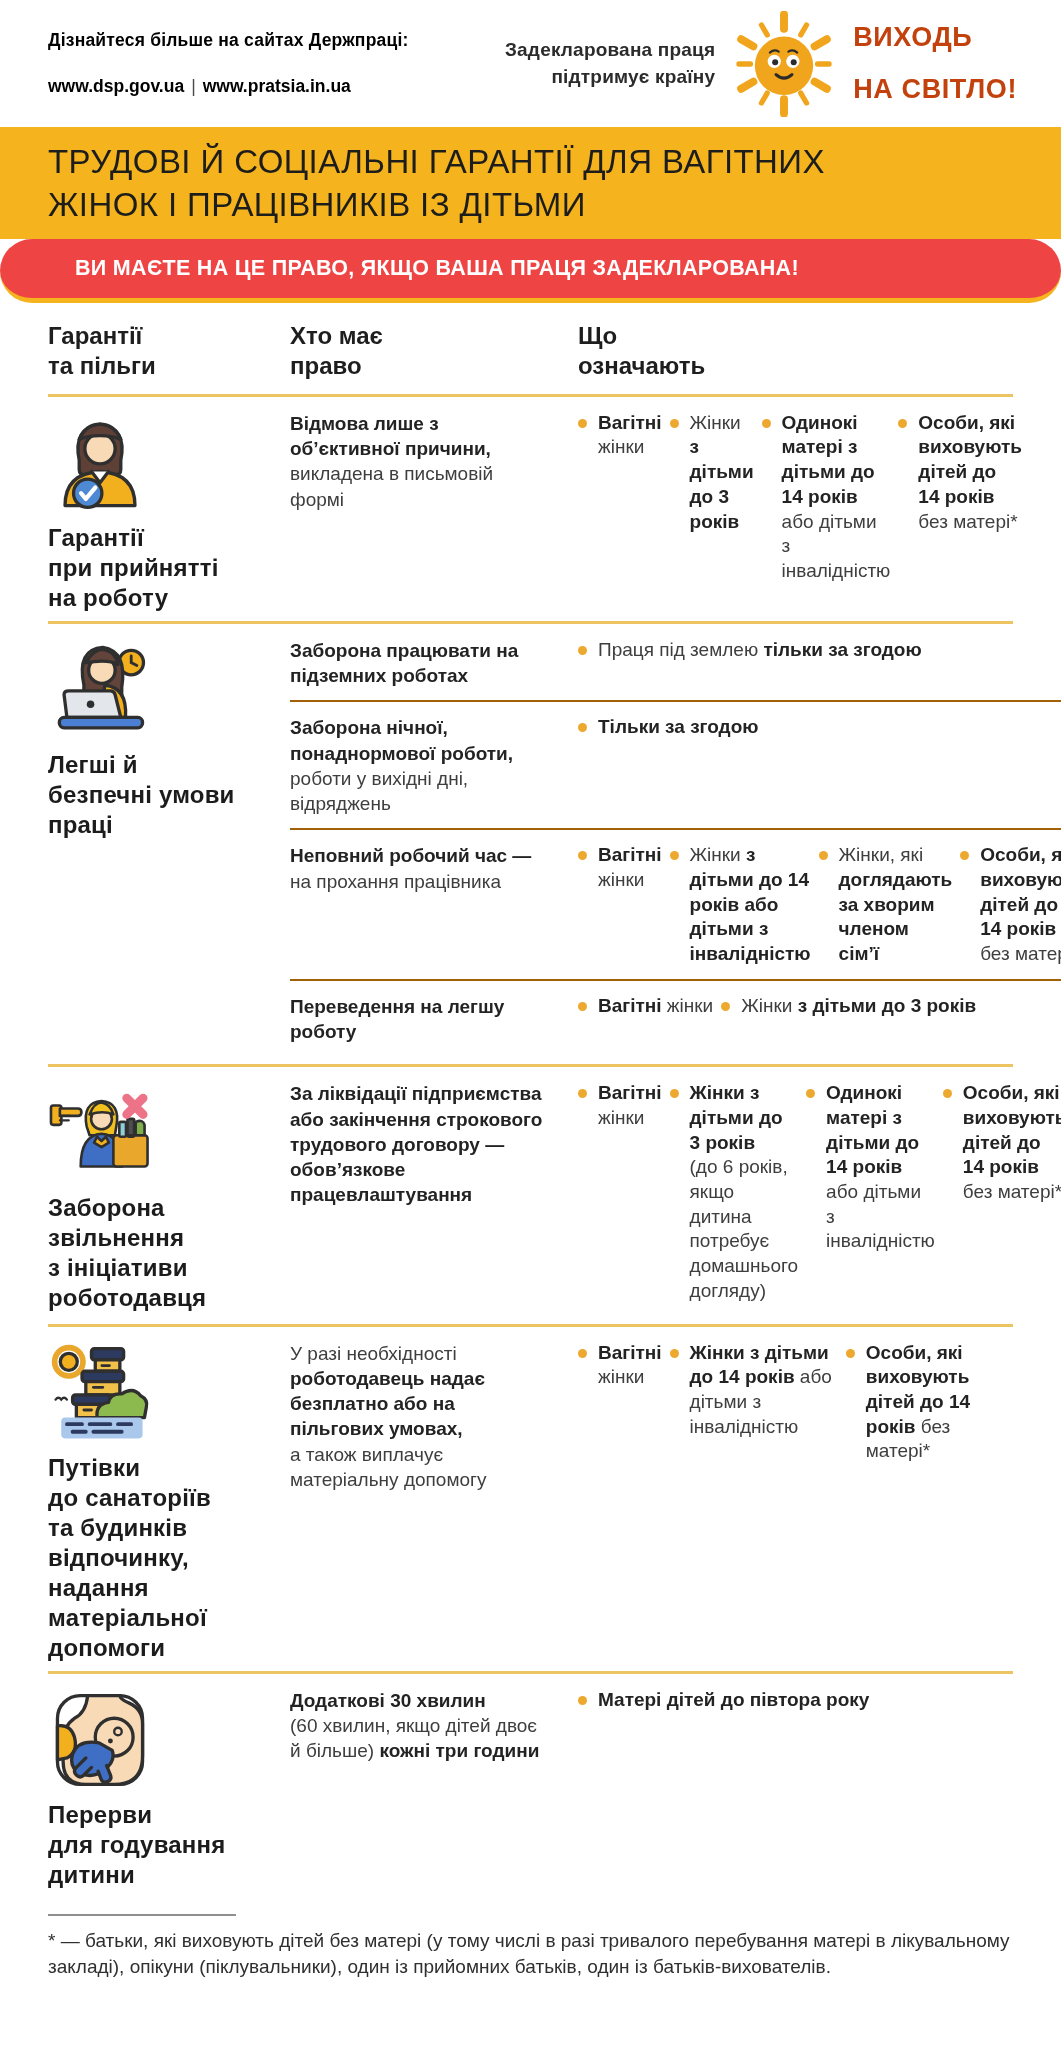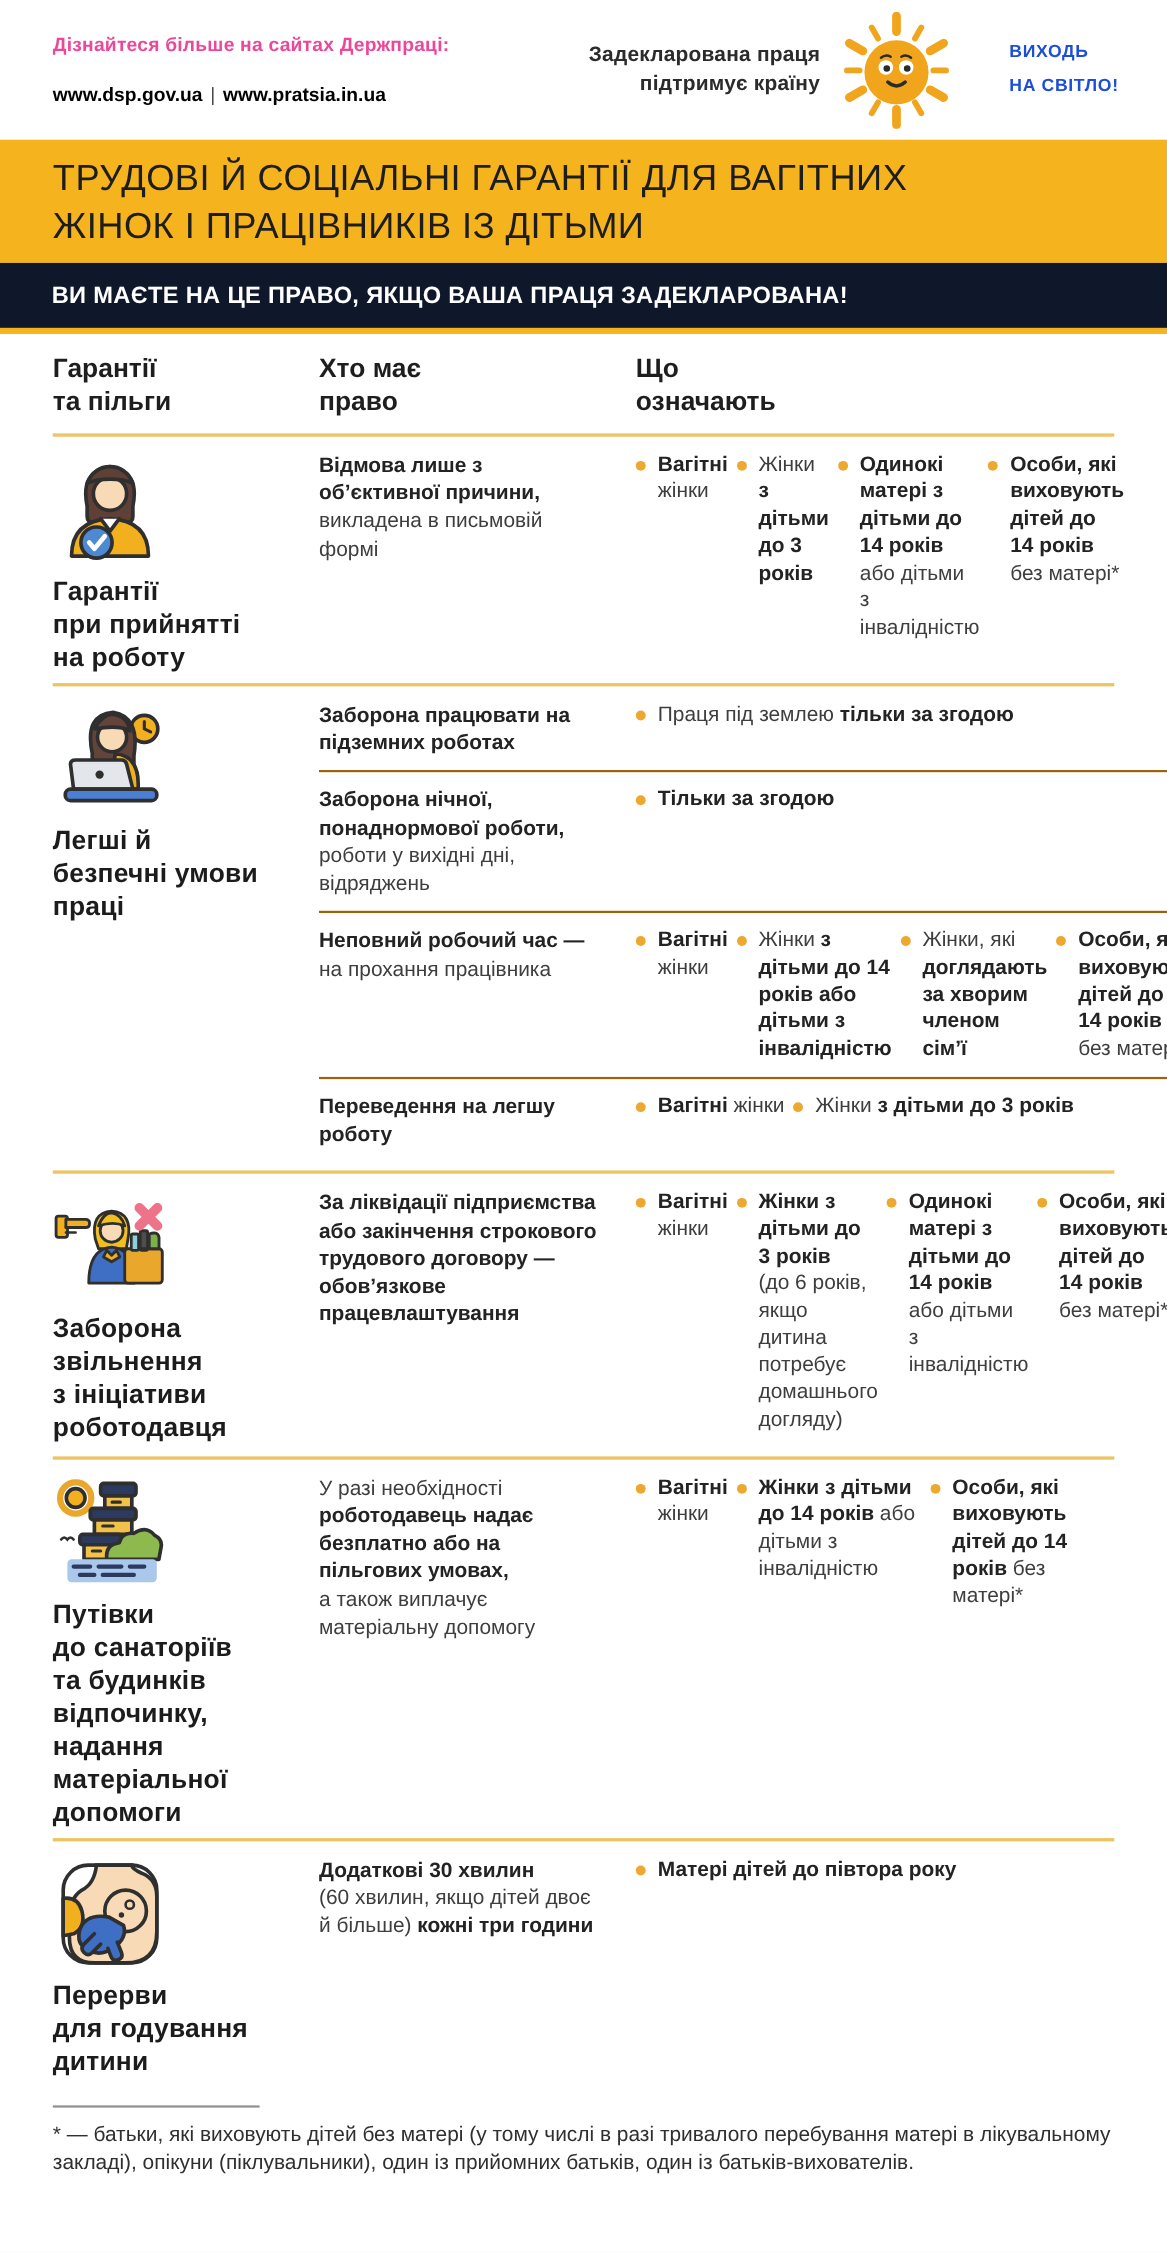--- a/index.html
+++ b/index.html
@@ -12,7 +12,7 @@
   
   .hdr { height: 127px; display: flex; align-items: center; padding: 0 44px 0 48px; gap: 16px; background:#fff; }
   .hdr-left { margin-right: auto; }
-  .hdr-info { font-size: 17.5px; font-weight: 700; color: #ec4899; margin-bottom: 25px; letter-spacing:.2px; }
+  .hdr-info { font-size: 17.5px; font-weight: 700; color: #000000; margin-bottom: 25px; letter-spacing:.2px; }
   .hdr-links { font-size: 17.5px; font-weight: 700; color: #f0a224; }
   .hdr-links .lnk { color: #000000; text-decoration: none; cursor: pointer; }
   .hdr-links .sep { color: #4a4a4a; font-weight: 400; margin: 0 7px; }

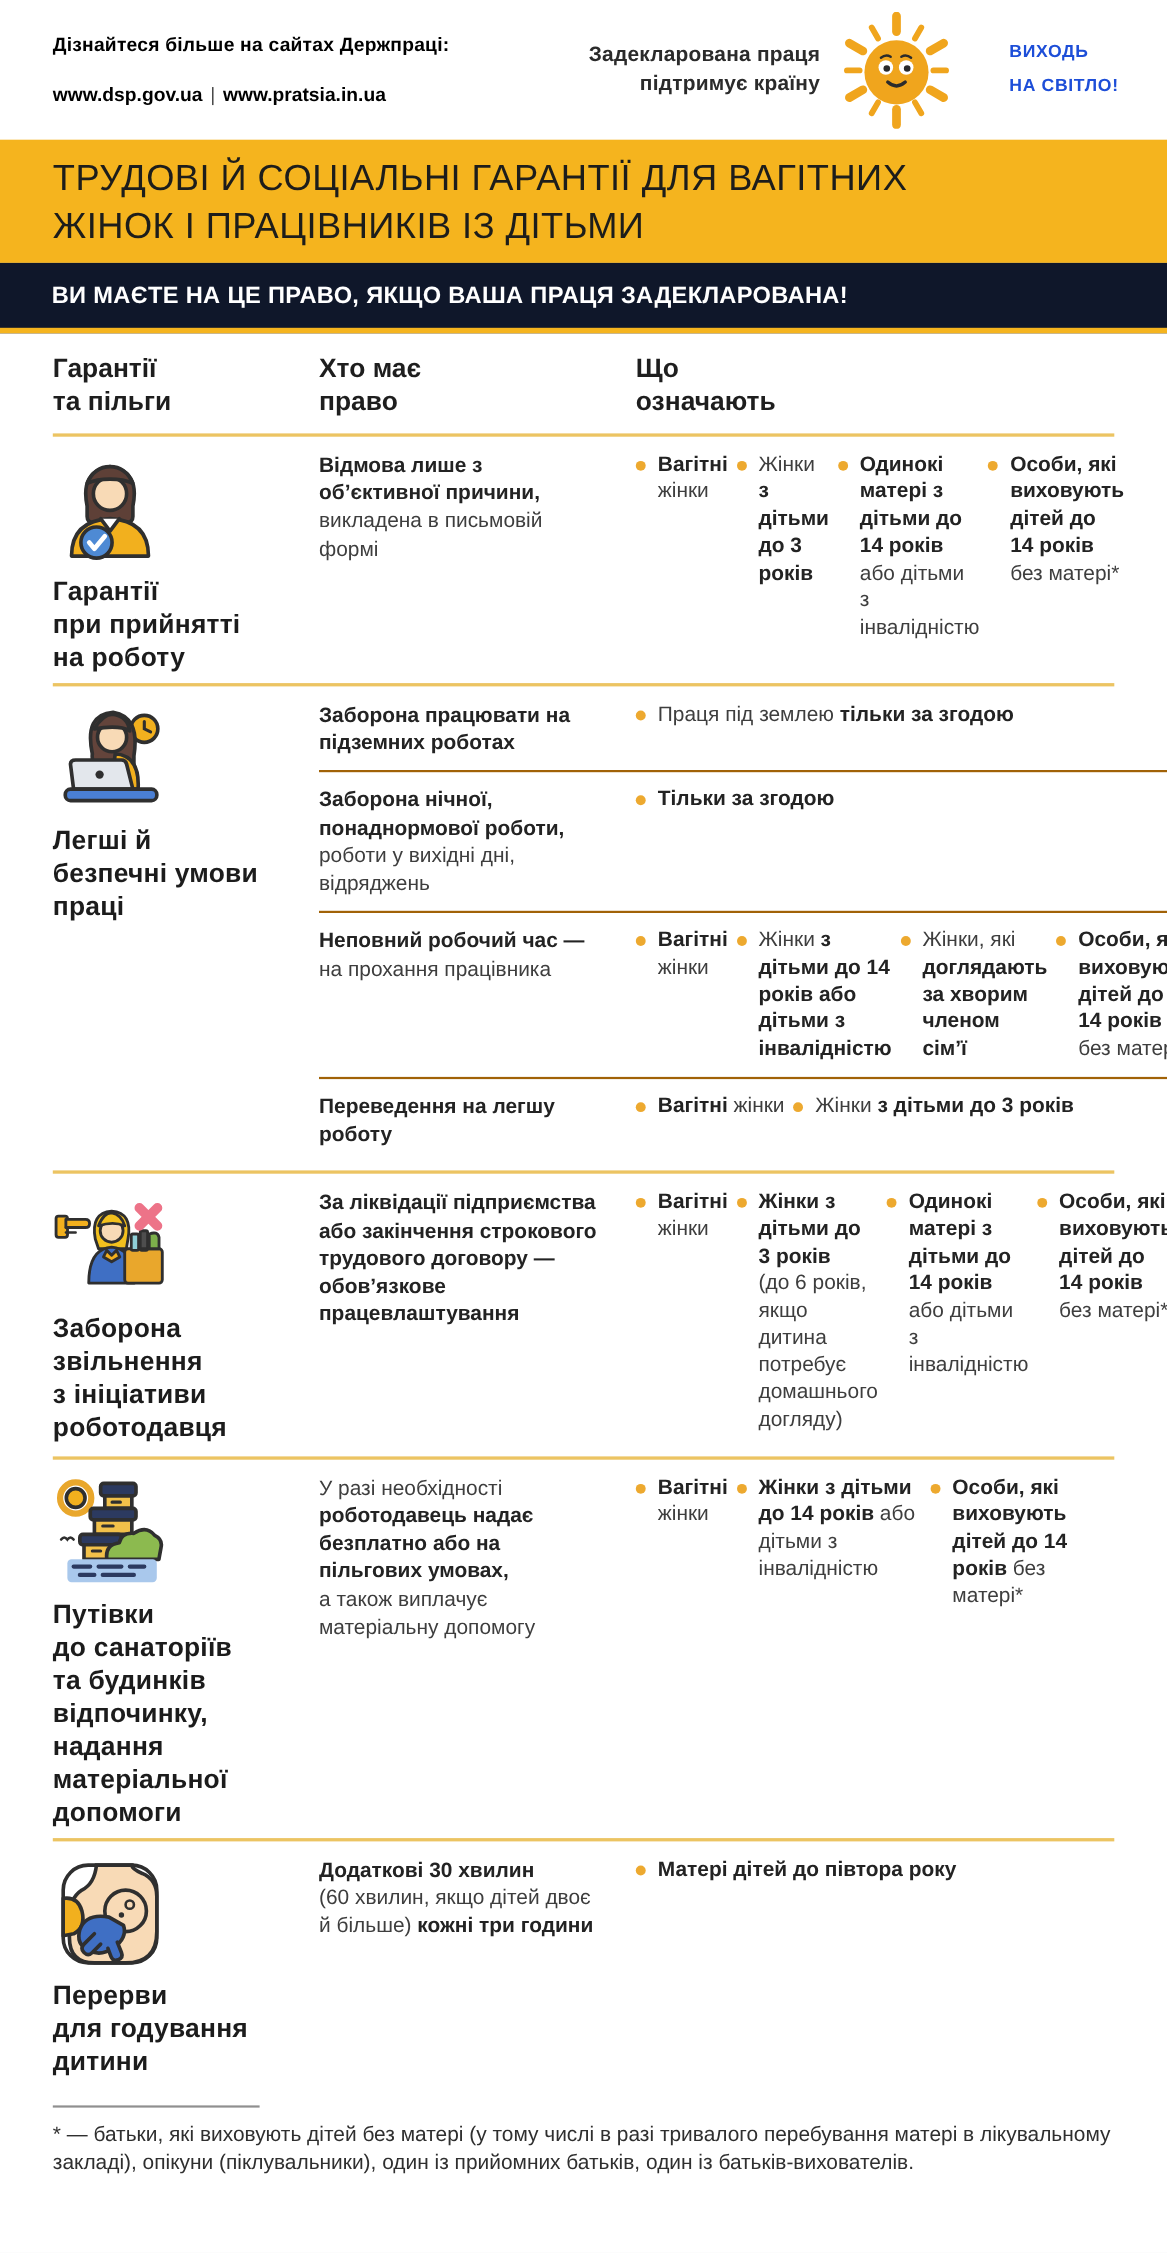--- a/index.html
+++ b/index.html
@@ -18,7 +18,7 @@
   .hdr-links .sep { color: #4a4a4a; font-weight: 400; margin: 0 7px; }
   .slogan { font-size: 19px; font-weight: 700; color: #2b2b2b; text-align: right; line-height: 1.4; white-space: pre-line; letter-spacing:.2px; }
   .sun-wrap { width: 106px; height: 106px; flex: 0 0 auto; }
-  .logo-txt { font-size: 16px; font-weight: 800; color: #1d4ed8; line-height: 1.9; white-space: pre-line; letter-spacing:.6px;margin-left:34px; }
+  .logo-txt { font-size: 27px; font-weight: 800; color: #c2410c; line-height: 1.9; white-space: pre-line; letter-spacing:.6px; }
   
   .banner { background: #f5b41e; padding: 14px 48px 12px; }
   .banner h1 { font-size: 33px; line-height: 1.3; font-weight: 400; color: #1d1d1b; letter-spacing: .4px; white-space: pre-line; }

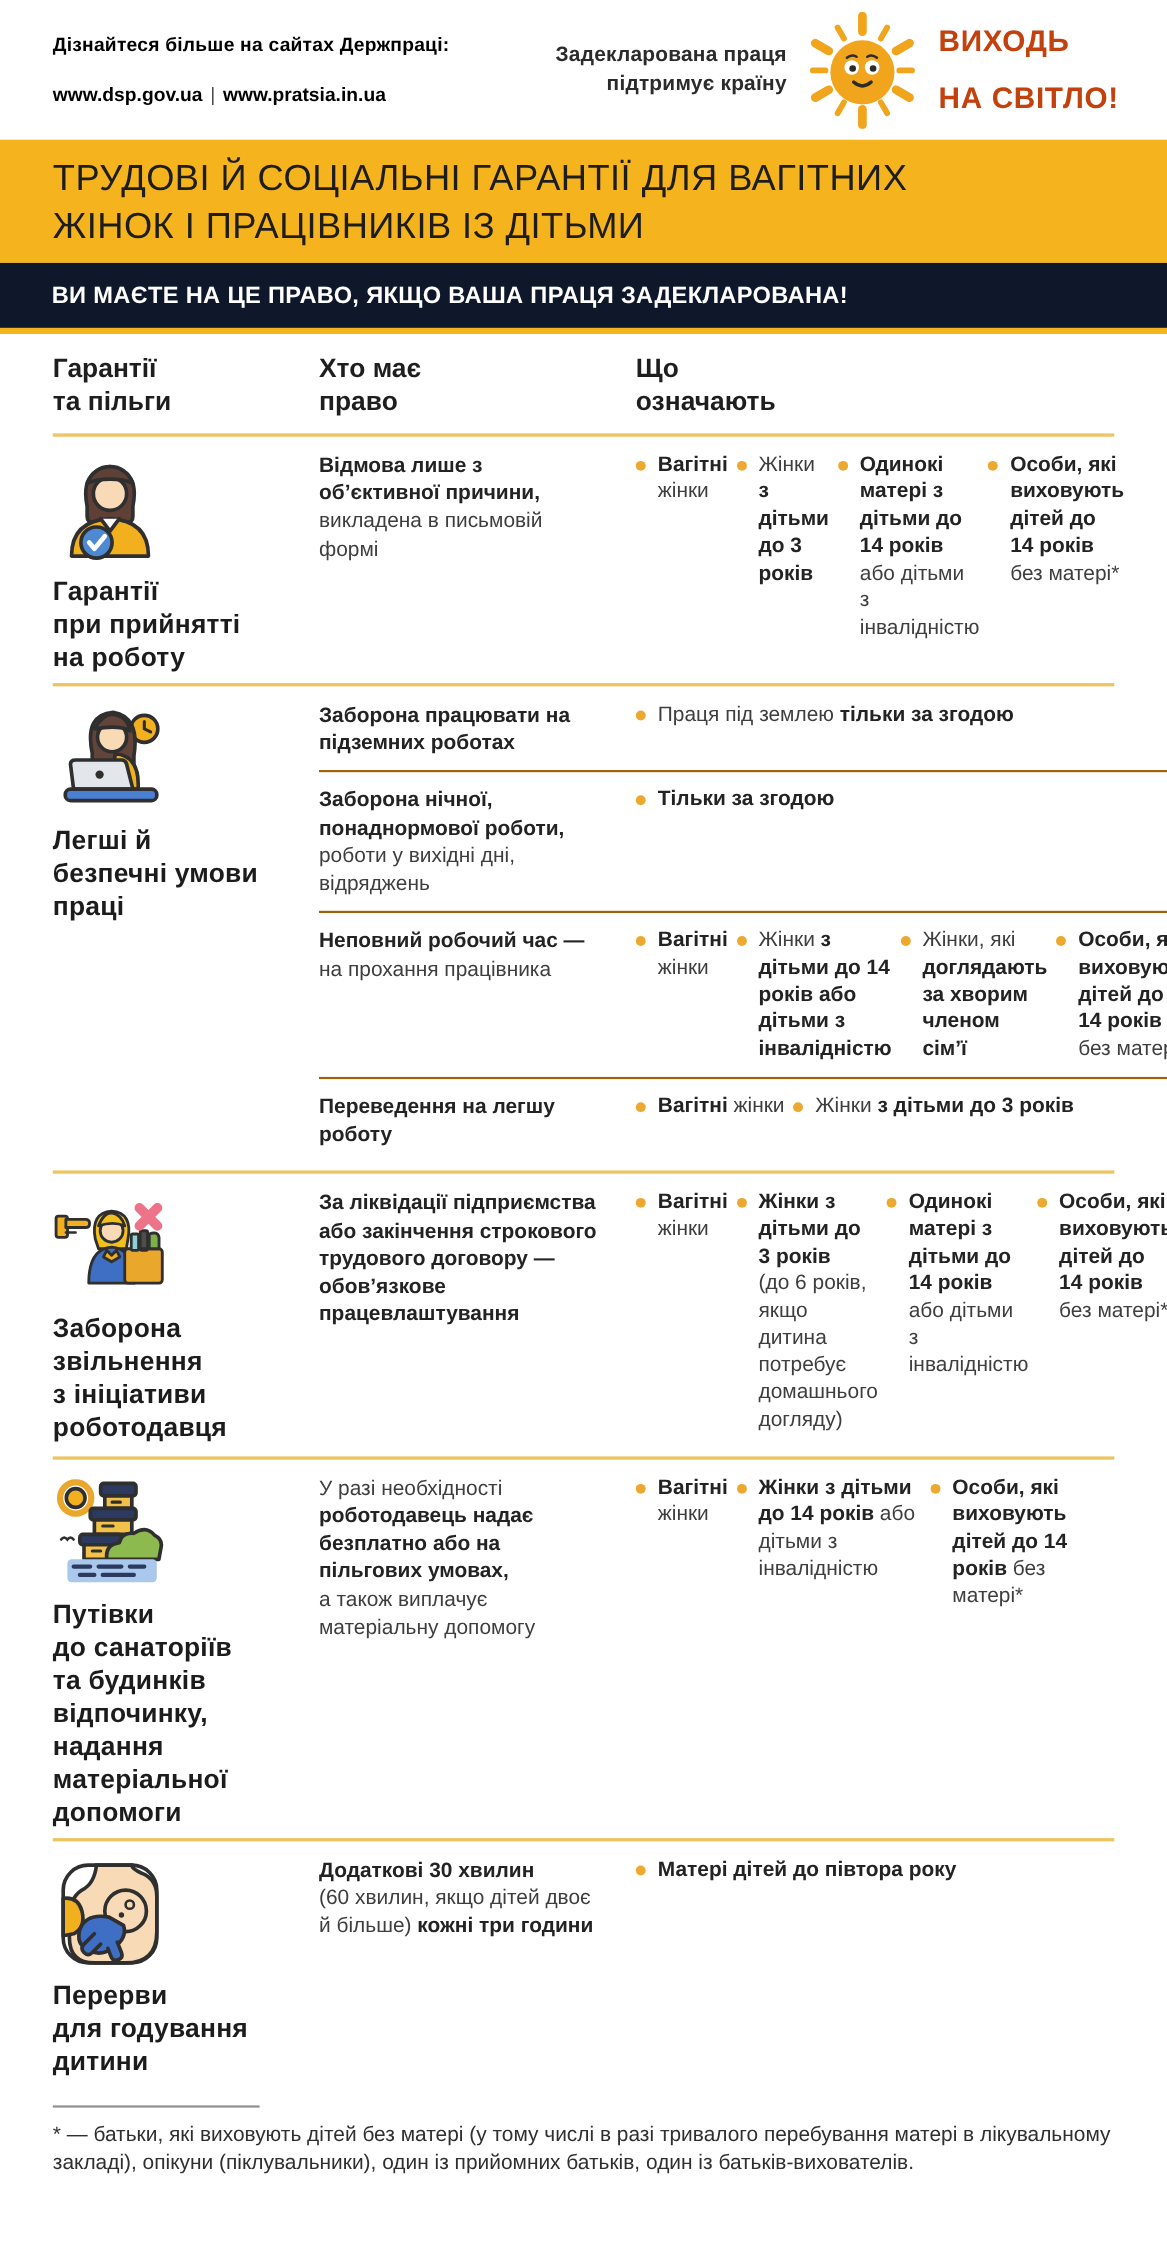--- a/index.html
+++ b/index.html
@@ -22,7 +22,7 @@
   
   .banner { background: #f5b41e; padding: 14px 48px 12px; }
   .banner h1 { font-size: 33px; line-height: 1.3; font-weight: 400; color: #1d1d1b; letter-spacing: .4px; white-space: pre-line; }
-  .subbanner { background: #0f172a; border-bottom: 5px solid #f5b41e; padding: 17px 47px; }
+  .subbanner { background: #ef4444; border-bottom: 5px solid #f5b41e; padding: 17px 75px; border-radius: 32px; }
   .subbanner p { color: #fff; font-weight: 800; font-size: 21.5px; letter-spacing: .3px; }
   
   .content { padding: 0 48px; }

